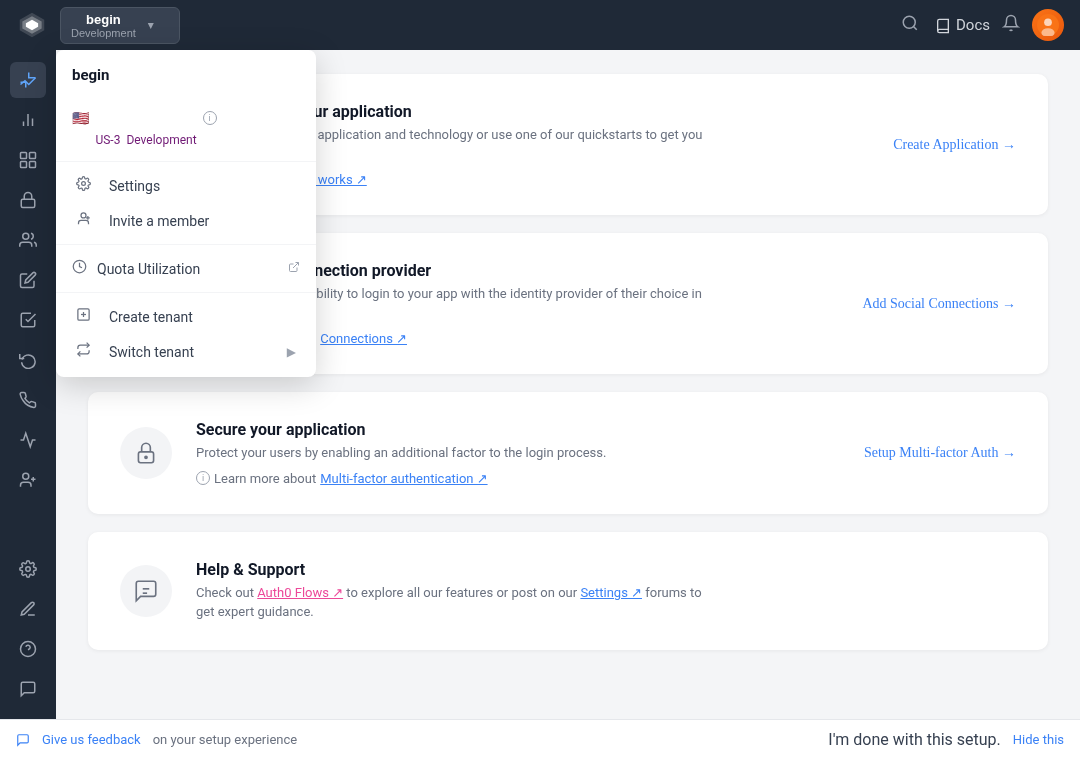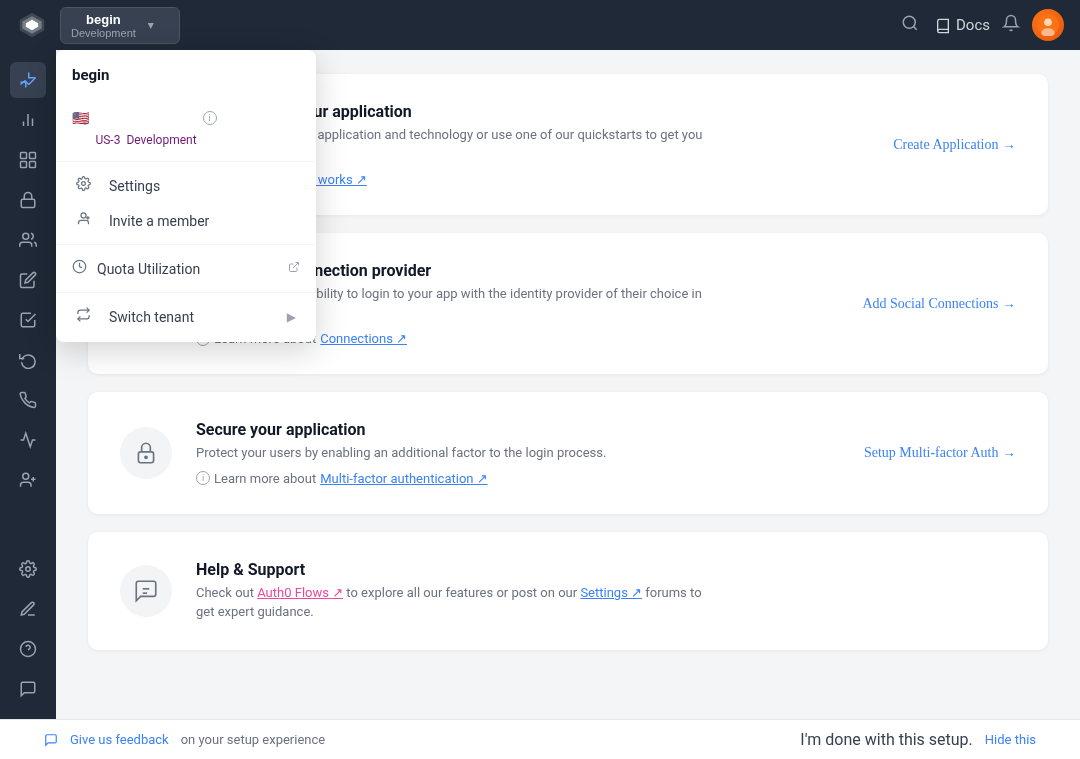--- a/index.html
+++ b/index.html
@@ -305,6 +305,16 @@
 
   <hr class="dropdown-divider">
 
+  <div class="dropdown-item">
+    <span class="dropdown-item-icon">
+      <svg width="15" height="15" viewBox="0 0 24 24" fill="none" stroke="#6b7280" stroke-width="2">
+        <rect x="3" y="3" width="18" height="18" rx="2"></rect>
+          <line x1="12" y1="8" x2="12" y2="16"></line>
+          <line x1="8" y1="12" x2="16" y2="12"></line>
+      </svg>
+    </span>
+    <span>Create tenant</span>
+  </div>
 
   <div class="dropdown-item">
     <span class="dropdown-item-icon">

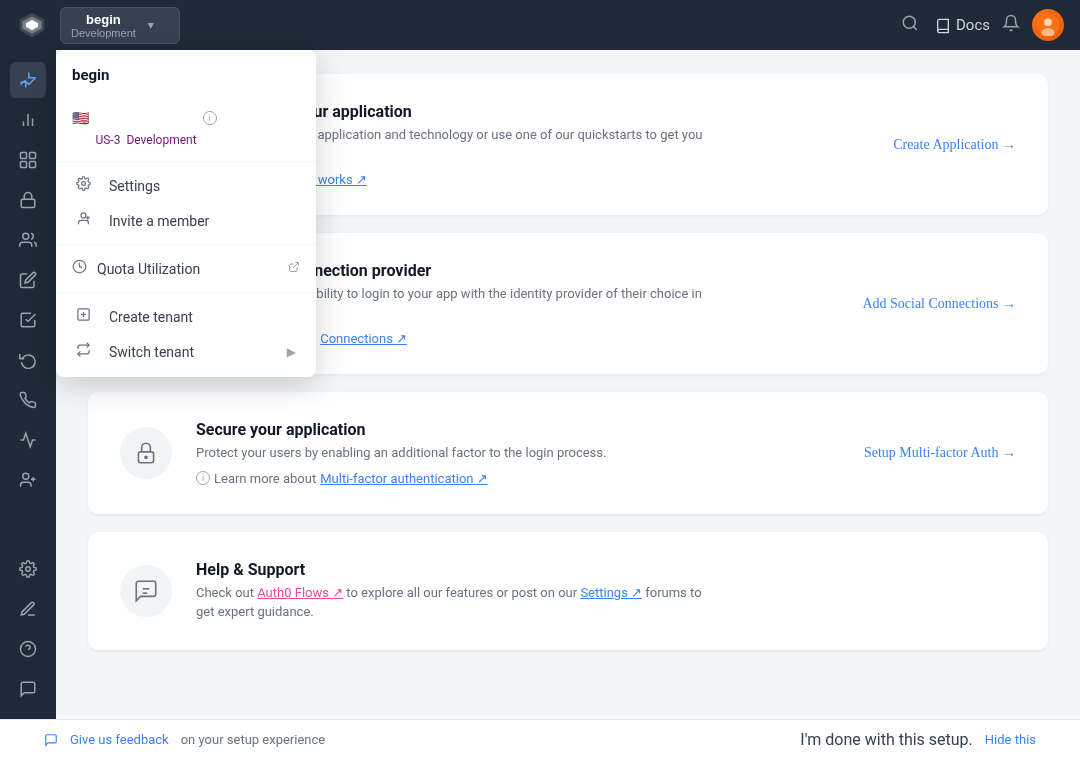--- a/index.html
+++ b/index.html
@@ -175,7 +175,7 @@
     .footer-bar {
       background: #fff;
       border-top: 1px solid #e5e7eb;
-      padding: 10px 44px;
+      padding: 10px 16px;
       display: flex;
       align-items: center;
       gap: 12px;

